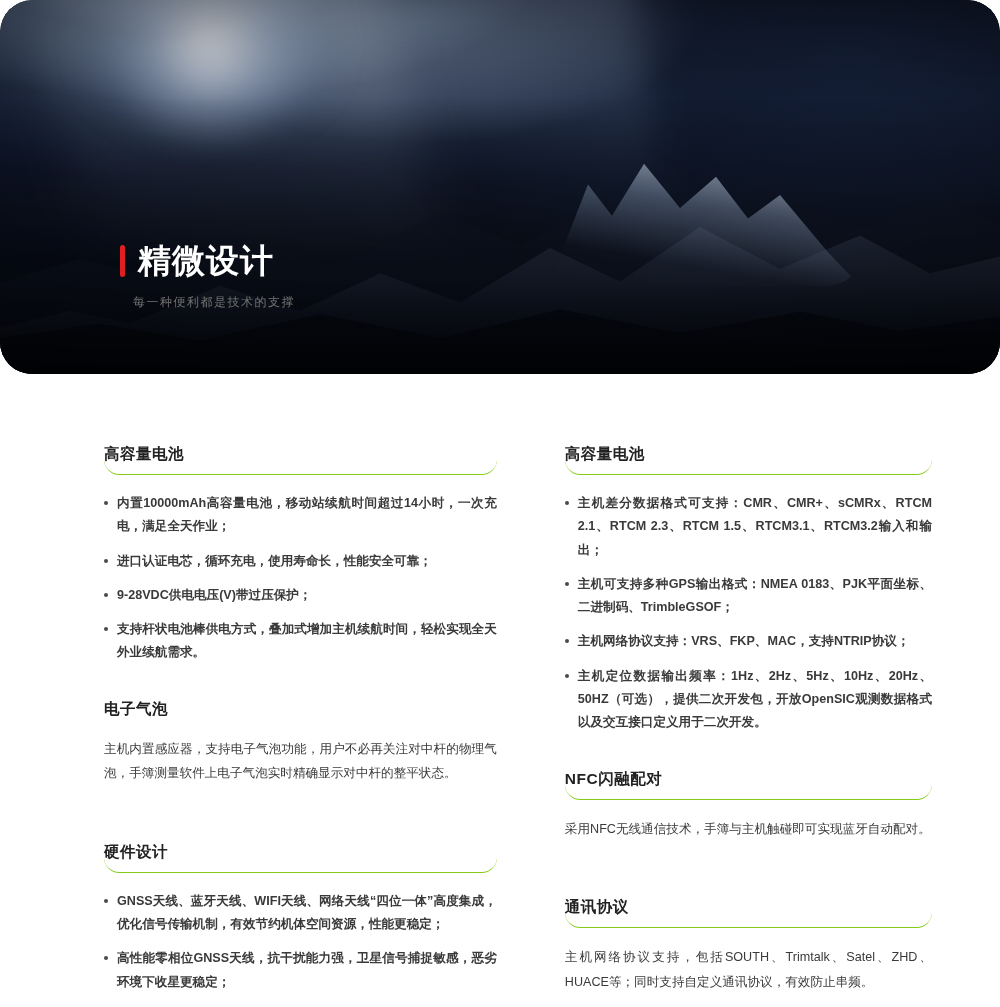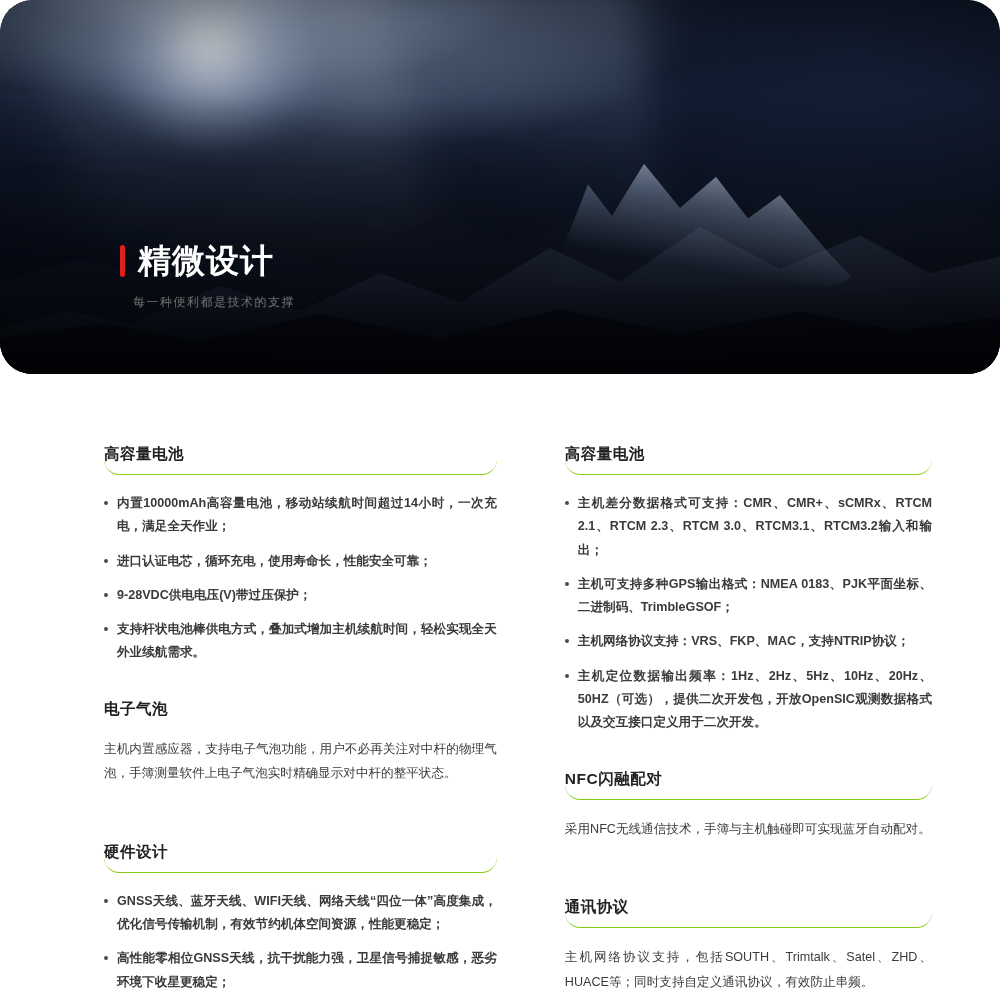--- a/index.html
+++ b/index.html
@@ -252,7 +252,7 @@
       <div class="block">
         <h3 class="sec-title">高容量电池</h3>
         <ul class="items justify">
-          <li>主机差分数据格式可支持：CMR、CMR+、sCMRx、RTCM 2.1、RTCM 2.3、RTCM 3.0、RTCM3.1、RTCM3.2输入和输出；</li>
+          <li>主机差分数据格式可支持：CMR、CMR+、sCMRx、RTCM 2.1、RTCM 2.3、RTCM 1.5、RTCM3.1、RTCM3.2输入和输出；</li>
           <li>主机可支持多种GPS输出格式：NMEA 0183、PJK平面坐标、二进制码、TrimbleGSOF；</li>
           <li>主机网络协议支持：VRS、FKP、MAC，支持NTRIP协议；</li>
           <li>主机定位数据输出频率：1Hz、2Hz、5Hz、10Hz、20Hz、50HZ（可选），提供二次开发包，开放OpenSIC观测数据格式以及交互接口定义用于二次开发。</li>

